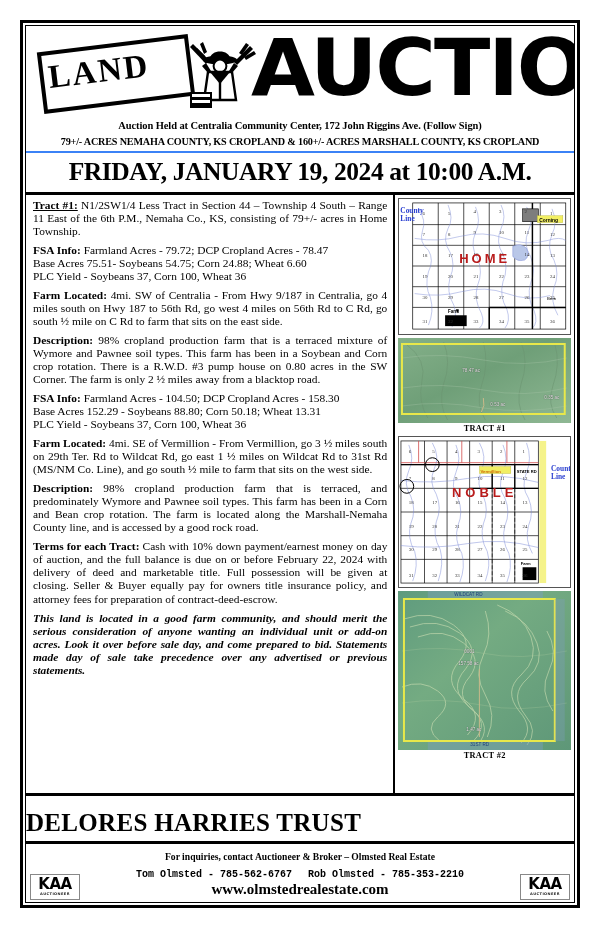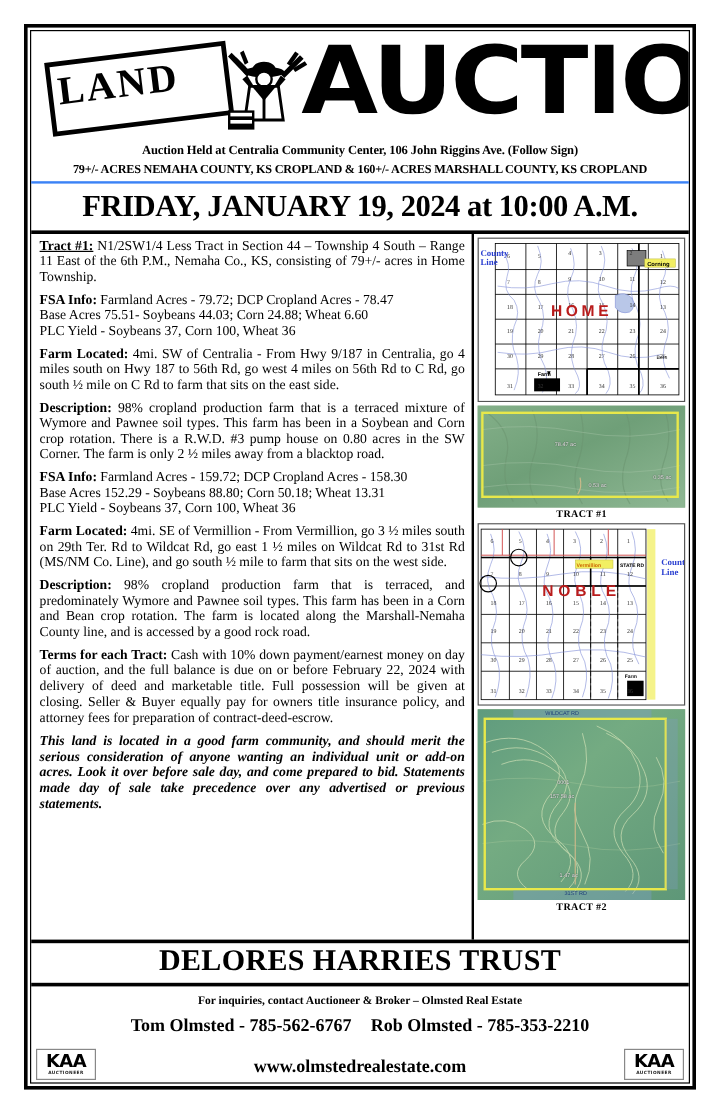--- a/index.html
+++ b/index.html
@@ -243,7 +243,7 @@
     <div class="auction-text">AUCTION</div>
   </div>
 
-  <div class="venue-line">Auction Held at Centralia Community Center, 106 John Riggins Ave. (Follow Sign)</div>
+  <div class="venue-line">Auction Held at Centralia Community Center, 172 John Riggins Ave. (Follow Sign)</div>
   <div class="acres-line">79+/- ACRES NEMAHA COUNTY, KS CROPLAND &amp; 160+/- ACRES MARSHALL COUNTY, KS CROPLAND</div>
   <div class="date-banner">FRIDAY, JANUARY 19, 2024 at 10:00 A.M.</div>
 

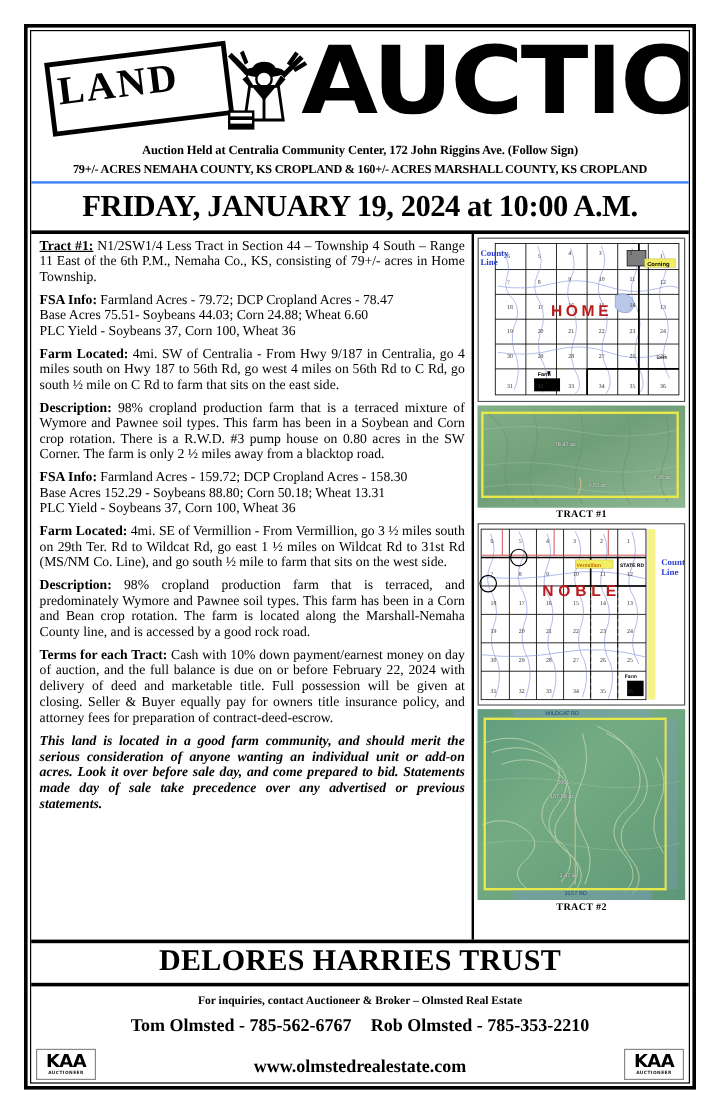--- a/index.html
+++ b/index.html
@@ -253,7 +253,7 @@
 
       <p class="para"><b><u>Tract #1:</u></b><span> N1/2SW1/4 Less Tract in Section 44 – Township 4 South – Range 11 East of the 6th P.M., Nemaha Co., KS, consisting of 79+/- acres in Home Township.</span></p>
 
-      <p class="para nojust tight"><b>FSA Info:</b><span> Farmland Acres - 79.72; DCP Cropland Acres - 78.47</span><br><span>Base Acres 75.51- Soybeans 44.03; Corn 24.88; Wheat 6.60</span><br><span>PLC Yield - Soybeans 37, Corn 100, Wheat 36</span></p>
+      <p class="para nojust tight"><b>FSA Info:</b><span> Farmland Acres - 79.72; DCP Cropland Acres - 78.47</span><br><span>Base Acres 75.51- Soybeans 54.75; Corn 24.88; Wheat 6.60</span><br><span>PLC Yield - Soybeans 37, Corn 100, Wheat 36</span></p>
 
       <p class="para"><b>Farm Located:</b><span> 4mi. SW of Centralia - From Hwy 9/187 in Centralia, go 4 miles south on Hwy 187 to 56th Rd, go west 4 miles on 56th Rd to C Rd, go south ½ mile on C Rd to farm that sits on the east side.</span></p>
 

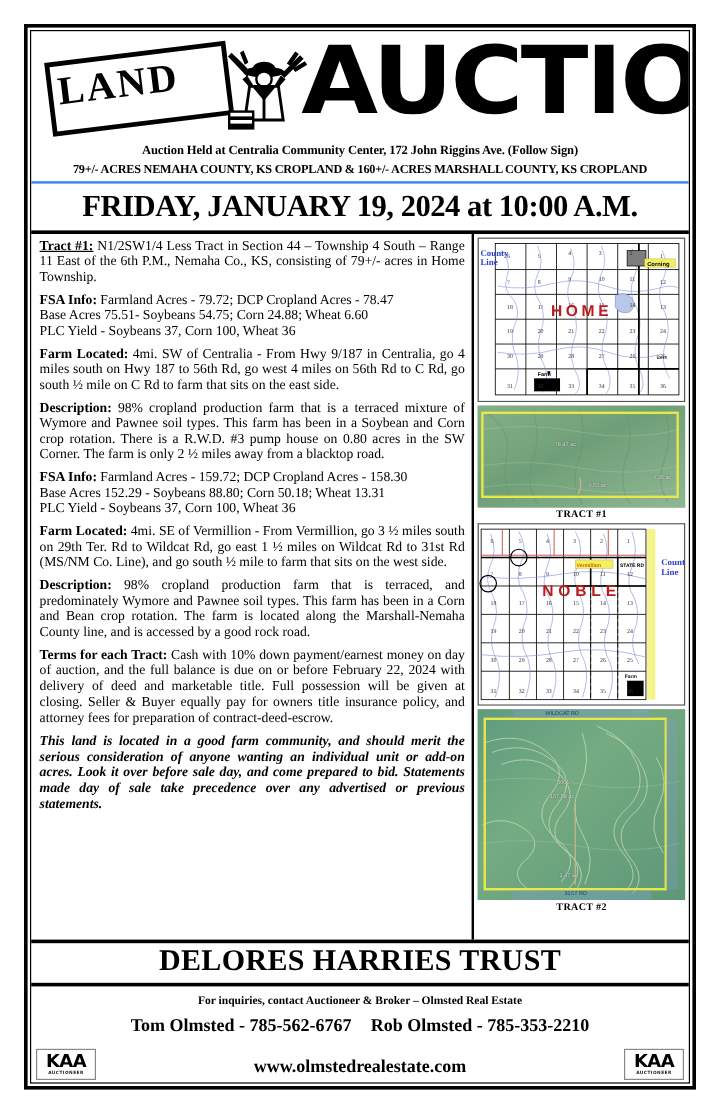--- a/index.html
+++ b/index.html
@@ -260,7 +260,7 @@
       <p class="para"><b>Description:</b><span> 98% cropland production farm that is a terraced mixture of Wymore and Pawnee soil types.  This farm has been in a Soybean and Corn crop rotation.  There is a R.W.D. #3 pump house on 0.80 acres in the SW Corner. The farm is only 2 ½ miles away from a blacktop road.</span></p>
 
 
-      <p class="para nojust tight"><b>FSA Info:</b><span> Farmland Acres - 159.72; DCP Cropland Acres - 158.30</span><br><span>Base Acres 152.29 - Soybeans 88.80; Corn 50.18; Wheat 13.31</span><br><span>PLC Yield - Soybeans 37, Corn 100, Wheat 36</span></p>
+      <p class="para nojust tight"><b>FSA Info:</b><span> Farmland Acres - 104.50; DCP Cropland Acres - 158.30</span><br><span>Base Acres 152.29 - Soybeans 88.80; Corn 50.18; Wheat 13.31</span><br><span>PLC Yield - Soybeans 37, Corn 100, Wheat 36</span></p>
 
       <p class="para"><b>Farm Located:</b><span> 4mi. SE of Vermillion - From Vermillion, go 3 ½ miles south on 29th Ter. Rd to Wildcat Rd, go east 1 ½ miles on Wildcat Rd to 31st Rd (MS/NM Co. Line), and go south ½ mile to farm that sits on the west side.</span></p>
 

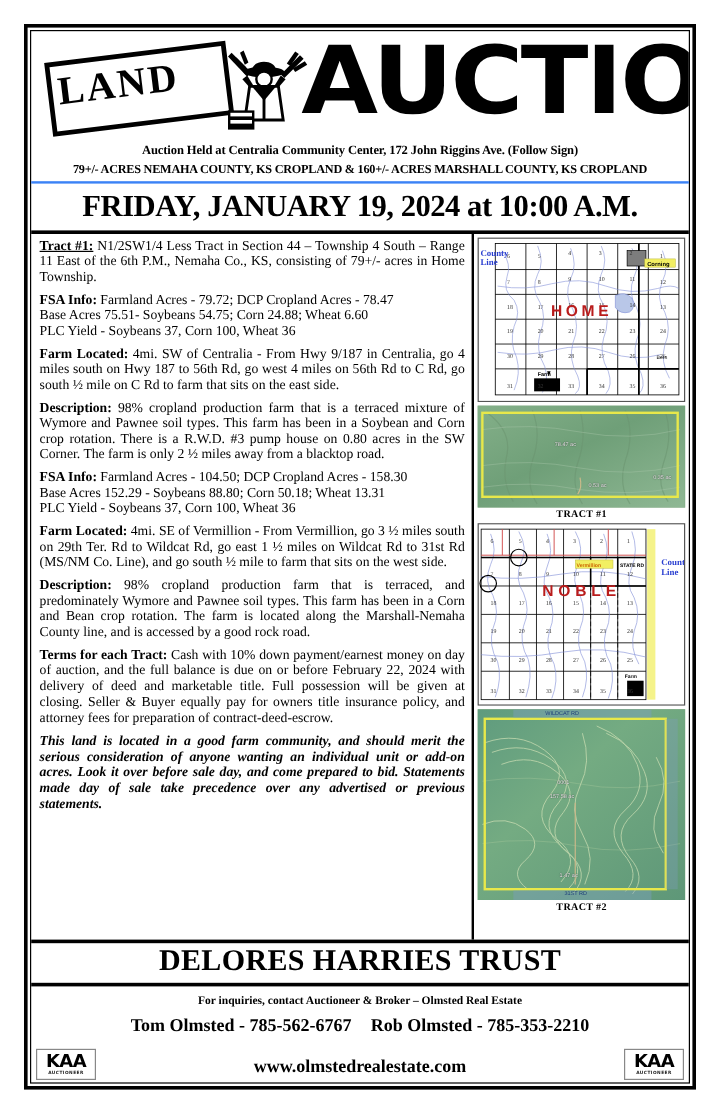--- a/index.html
+++ b/index.html
@@ -162,11 +162,11 @@
   
   .trust-banner {
     flex: 0 0 auto;
-    text-align: center;
+    text-align: left;
     font-size: 25px;
     font-weight: bold;
     letter-spacing: 0.3px;
-    padding: 1px 0 4px 0;
+    padding: 13px 0 4px 0;
     border-top: 3px solid #000;
     border-bottom: 3px solid #000;
   }

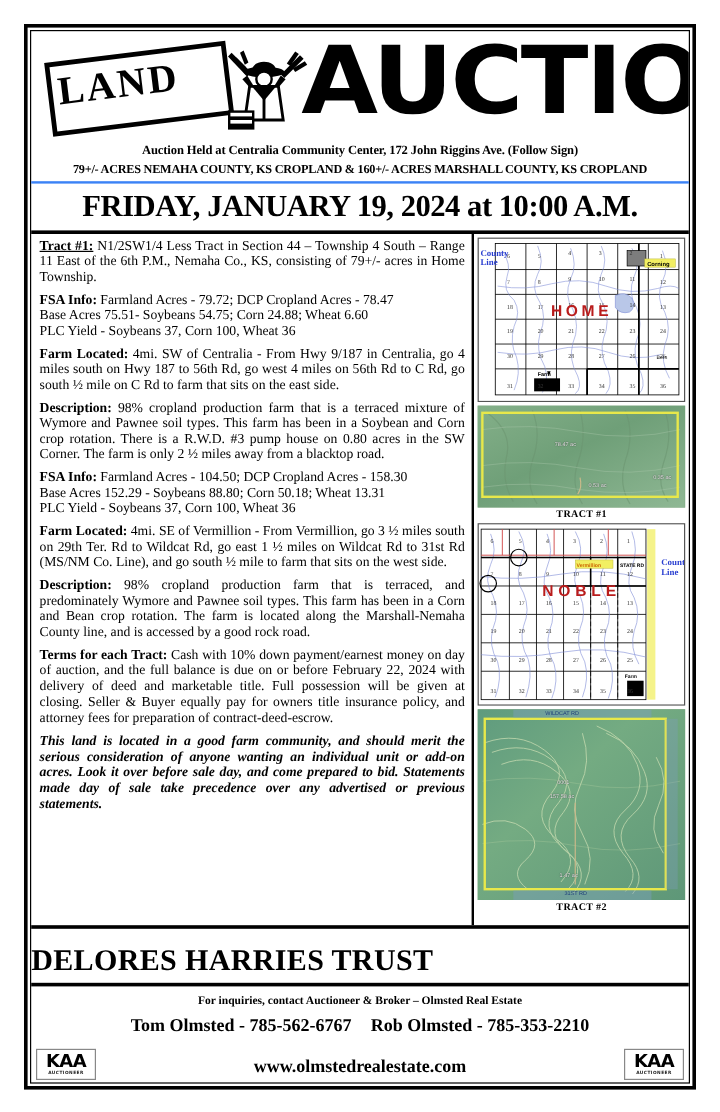--- a/index.html
+++ b/index.html
@@ -177,7 +177,7 @@
     text-align: center;
   }
   .f-line1 { font-size: 9.6px; font-weight: bold; margin-bottom: 7px; }
-  .f-line2 { font-size: 15px; font-weight: bold; margin-bottom: 17px; }
+  .f-line2 { font-size: 10px; font-weight: bold; margin-bottom: 1px; font-family: Liberation Mono, monospace; }
   .f-line2 .gap { display: inline-block; width: 16px; }
   .f-line3 { font-size: 15px; font-weight: bold; }
   .kaa {

